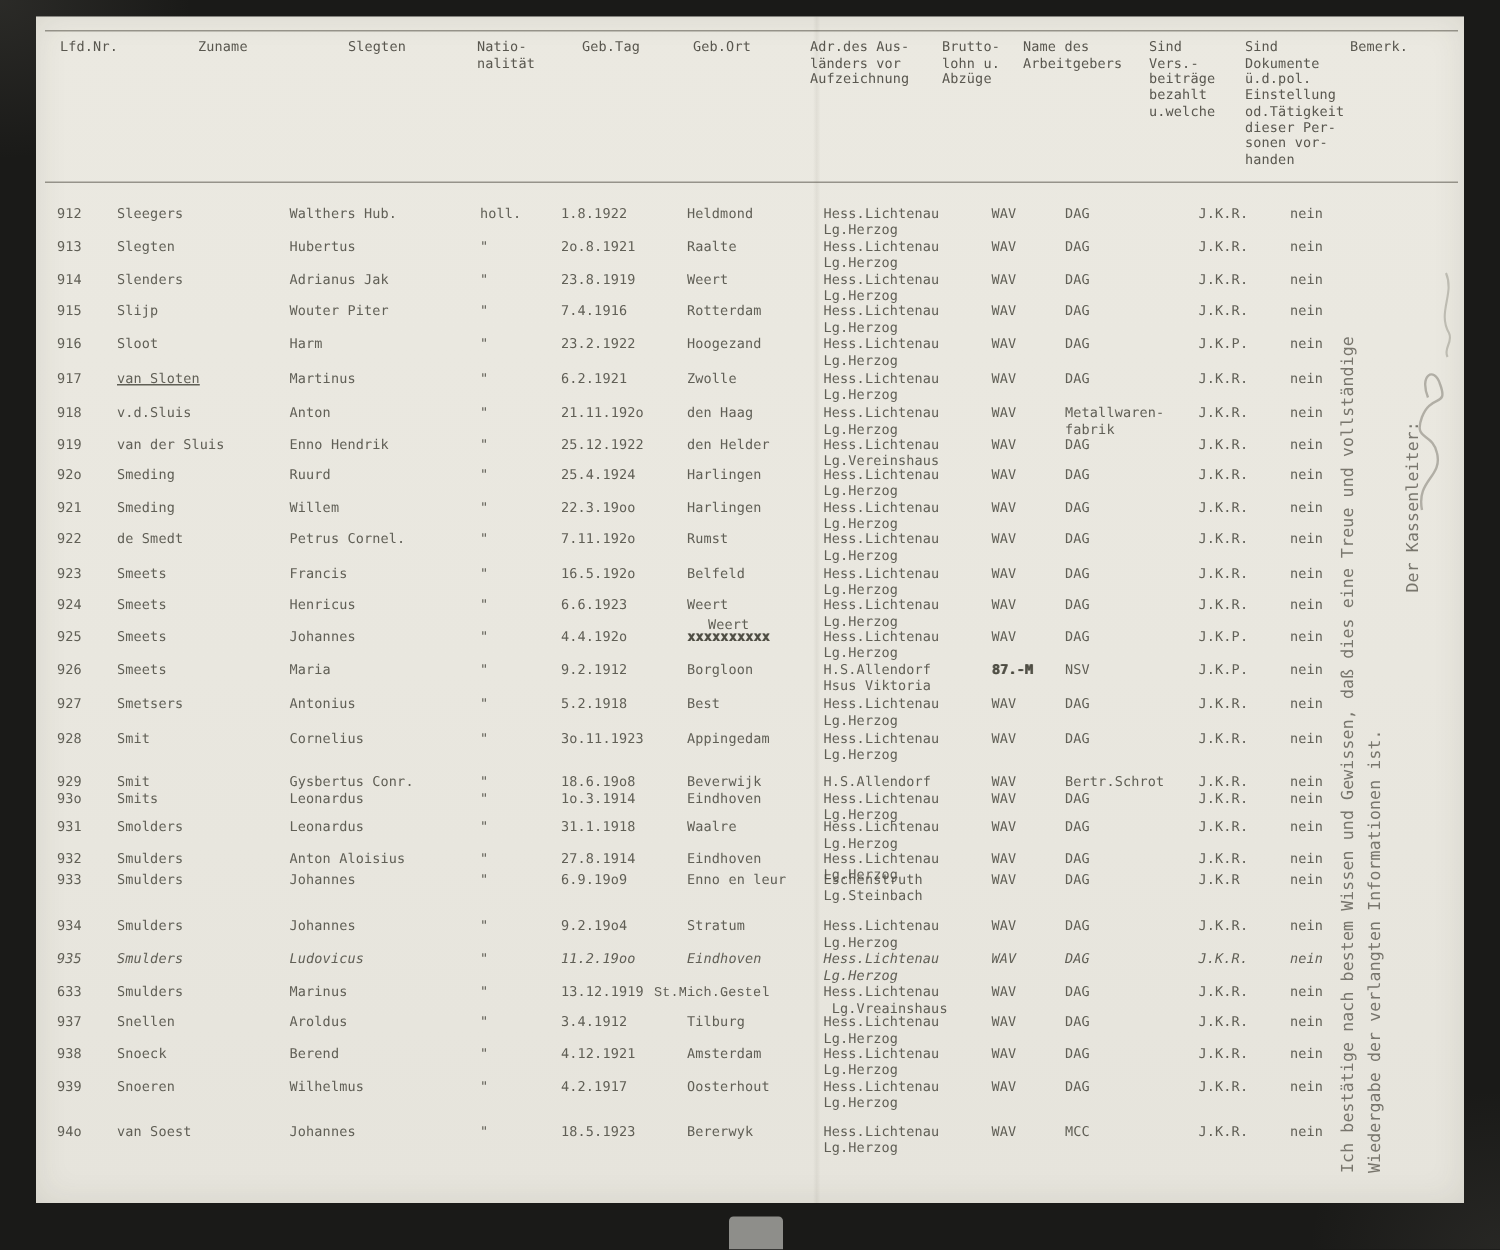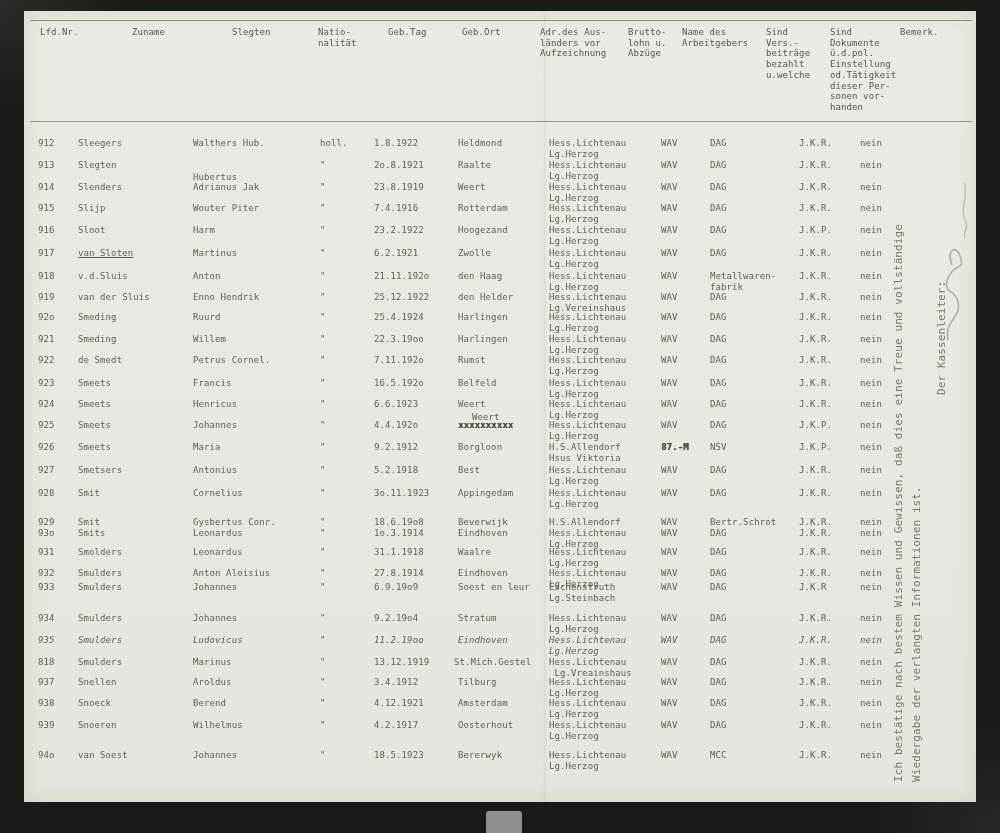--- a/index.html
+++ b/index.html
@@ -102,7 +102,7 @@
     <div class="row" style="top: 160px;">
       <div class="cell" style="left: 38px; top: 0px;">913</div>
       <div class="cell" style="left: 78px; top: 0px;">Slegten</div>
-      <div class="cell" style="left: 193px; top: 12px; text-align: right;">Hubertus</div>
+      <div class="cell" style="left: 193px; top: 0px; text-align: right;">Hubertus</div>
       <div class="cell" style="left: 320px; top: 0px;">"</div>
       <div class="cell" style="left: 374px; top: 0px;">2o.8.1921</div>
       <div class="cell" style="left: 458px; top: 0px;">Raalte</div>

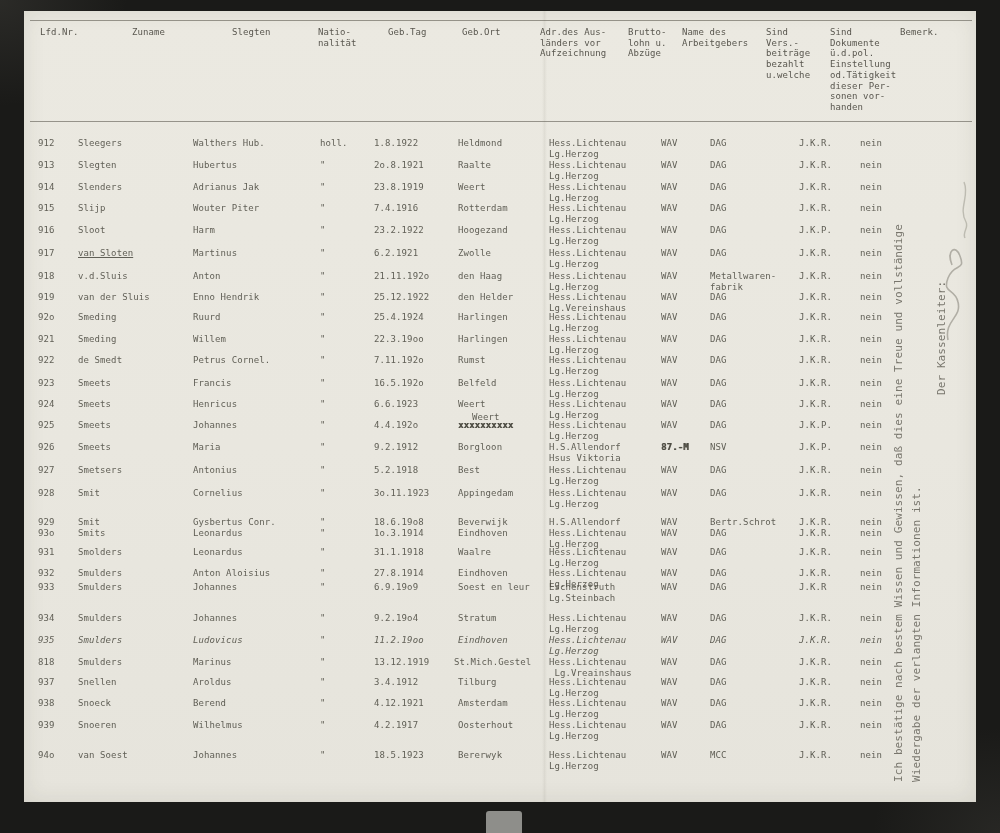--- a/index.html
+++ b/index.html
@@ -385,7 +385,7 @@
       <div class="cell" style="left: 193px; top: 0px;">Johannes</div>
       <div class="cell" style="left: 320px; top: 0px;">"</div>
       <div class="cell" style="left: 374px; top: 0px;">6.9.19o9</div>
-      <div class="cell" style="left: 458px; top: 0px;">Soest en leur</div>
+      <div class="cell" style="left: 458px; top: 0px;">Enno en leur</div>
       <div class="cell" style="left: 549px; top: 0px;">Eschenstruth
 Lg.Steinbach</div>
       <div class="cell" style="left: 661px; top: 0px;">WAV</div>

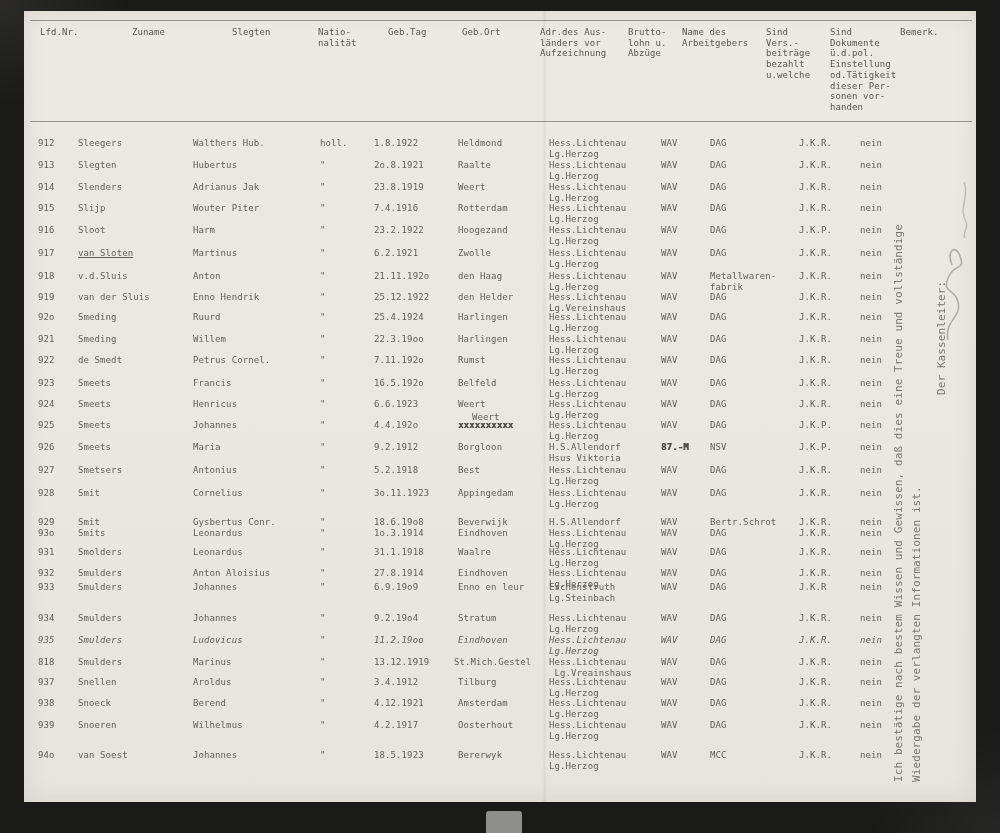--- a/index.html
+++ b/index.html
@@ -422,7 +422,7 @@
       <div class="cell" style="left: 860px; top: 0px;">nein</div>
     </div>
     <div class="row" style="top: 657px;">
-      <div class="cell" style="left: 38px; top: 0px;">818</div>
+      <div class="cell" style="left: 38px; top: 0px;">633</div>
       <div class="cell" style="left: 78px; top: 0px;">Smulders</div>
       <div class="cell" style="left: 193px; top: 0px;">Marinus</div>
       <div class="cell" style="left: 320px; top: 0px;">"</div>

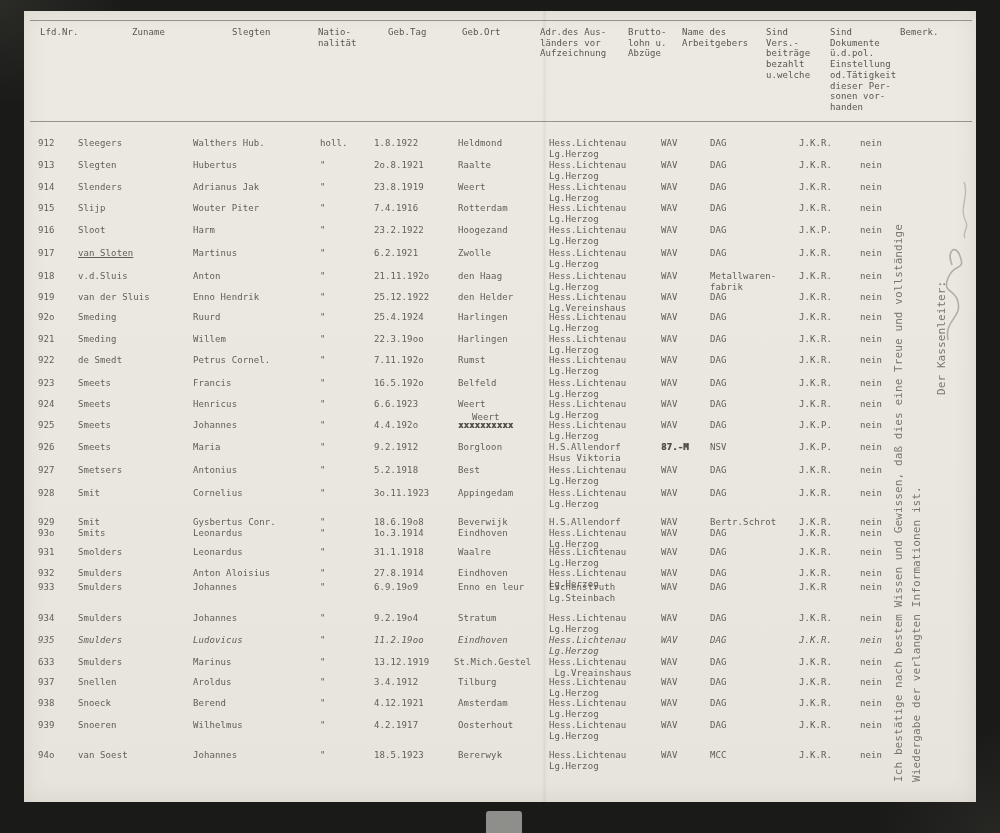--- a/index.html
+++ b/index.html
@@ -427,7 +427,7 @@
       <div class="cell" style="left: 193px; top: 0px;">Marinus</div>
       <div class="cell" style="left: 320px; top: 0px;">"</div>
       <div class="cell" style="left: 374px; top: 0px;">13.12.1919</div>
-      <div class="cell" style="left: 454px; top: 0px;">St.Mich.Gestel</div>
+      <div class="cell" style="left: 436px; top: 0px; font-family: Liberation Mono, monospace;">St.Mich.Gestel</div>
       <div class="cell" style="left: 549px; top: 0px;">Hess.Lichtenau
  Lg.Vreainshaus</div>
       <div class="cell" style="left: 661px; top: 0px;">WAV</div>

